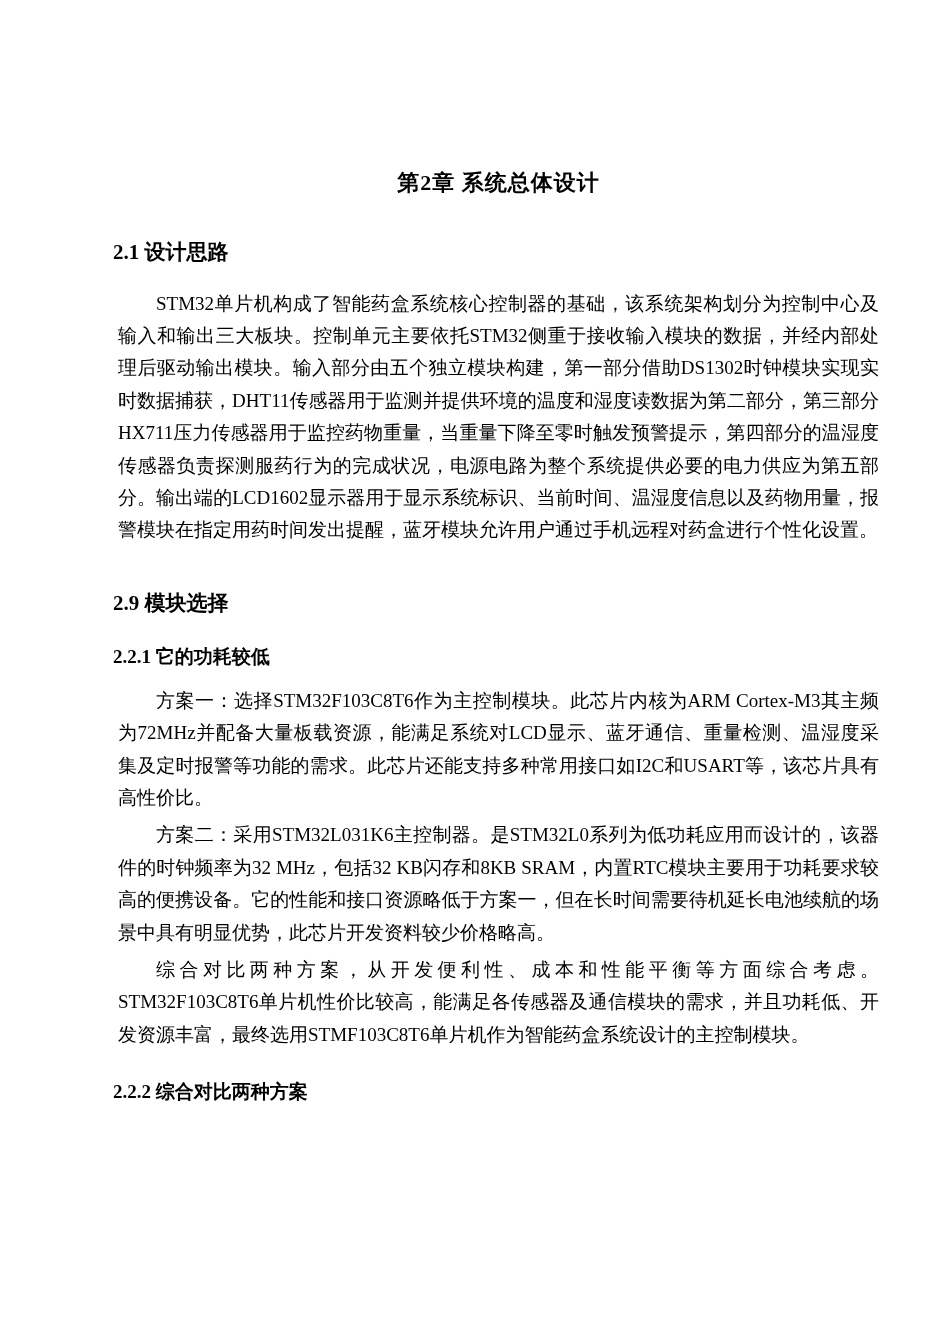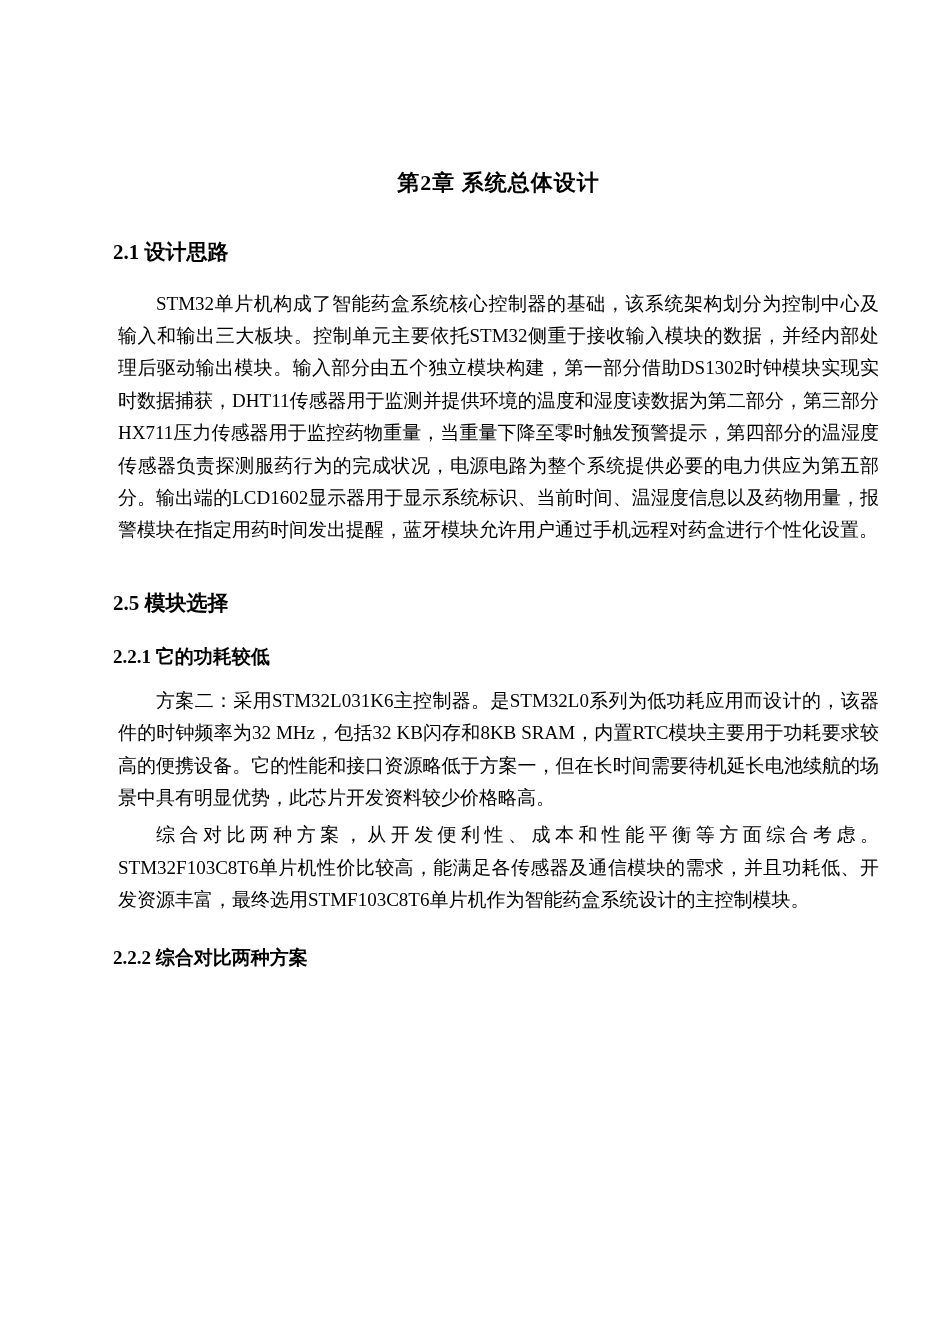--- a/index.html
+++ b/index.html
@@ -63,7 +63,7 @@
 
   <p class="para">STM32单片机构成了智能药盒系统核心控制器的基础，该系统架构划分为控制中心及输入和输出三大板块。控制单元主要依托STM32侧重于接收输入模块的数据，并经内部处理后驱动输出模块。输入部分由五个独立模块构建，第一部分借助DS1302时钟模块实现实时数据捕获，DHT11传感器用于监测并提供环境的温度和湿度读数据为第二部分，第三部分HX711压力传感器用于监控药物重量，当重量下降至零时触发预警提示，第四部分的温湿度传感器负责探测服药行为的完成状况，电源电路为整个系统提供必要的电力供应为第五部分。输出端的LCD1602显示器用于显示系统标识、当前时间、温湿度信息以及药物用量，报警模块在指定用药时间发出提醒，蓝牙模块允许用户通过手机远程对药盒进行个性化设置。</p>
 
-  <h2 class="section-heading">2.5 模块选择</h2>
+  <h2 class="section-heading">2.9 模块选择</h2>
 
   <h3 class="subsection-heading">2.2.1 它的功耗较低</h3>
 

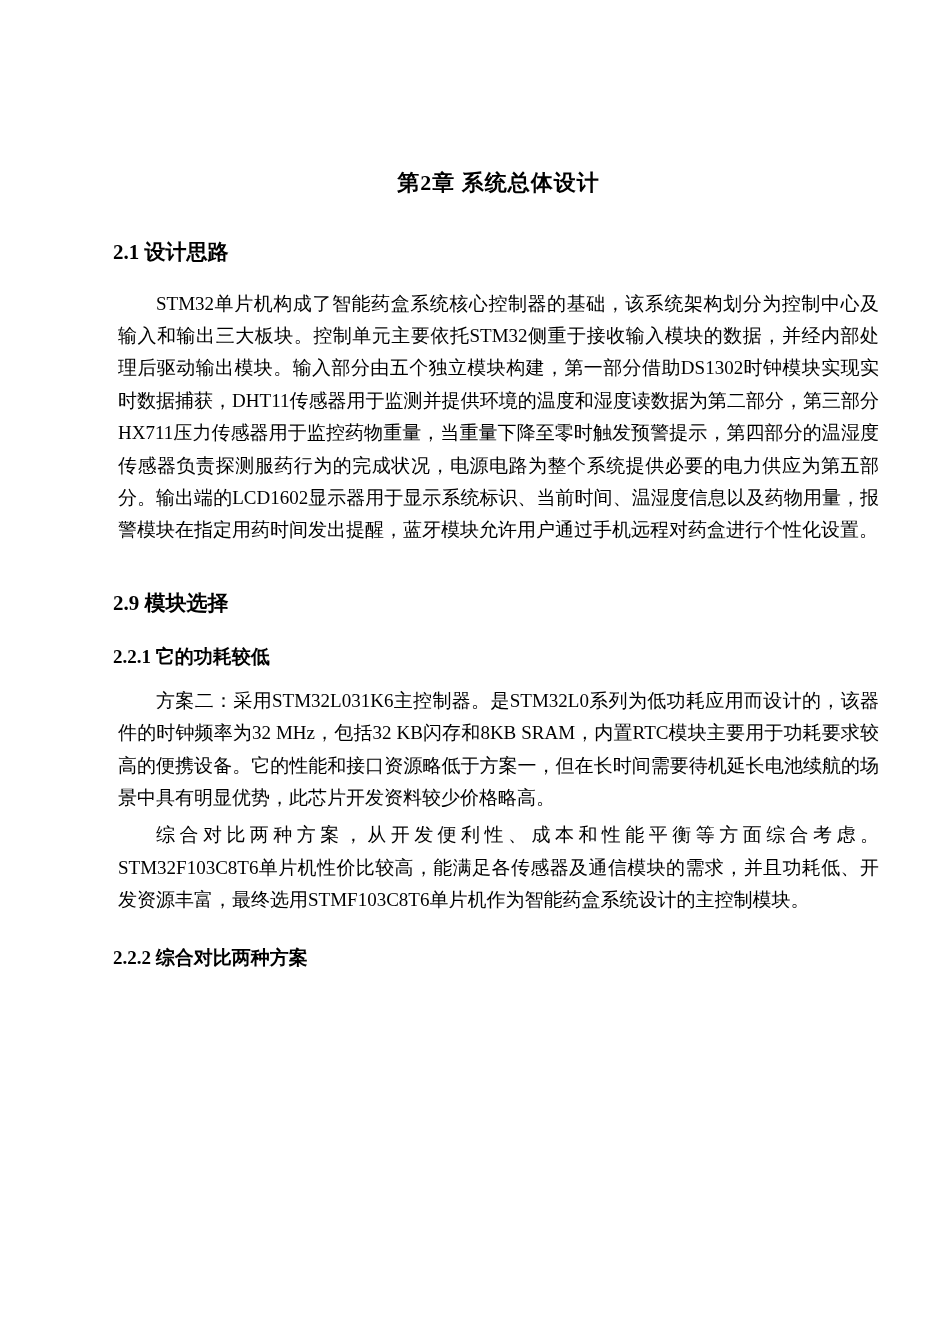--- a/index.html
+++ b/index.html
@@ -67,6 +67,7 @@
 
   <h3 class="subsection-heading">2.2.1 它的功耗较低</h3>
 
+  <p class="para">方案一：选择STM32F103C8T6作为主控制模块。此芯片内核为ARM Cortex-M3其主频为72MHz并配备大量板载资源，能满足系统对LCD显示、蓝牙通信、重量检测、温湿度采集及定时报警等功能的需求。此芯片还能支持多种常用接口如I2C和USART等，该芯片具有高性价比。</p>
 
   <p class="para">方案二：采用STM32L031K6主控制器。是STM32L0系列为低功耗应用而设计的，该器件的时钟频率为32 MHz，包括32 KB闪存和8KB SRAM，内置RTC模块主要用于功耗要求较高的便携设备。它的性能和接口资源略低于方案一，但在长时间需要待机延长电池续航的场景中具有明显优势，此芯片开发资料较少价格略高。</p>
 

